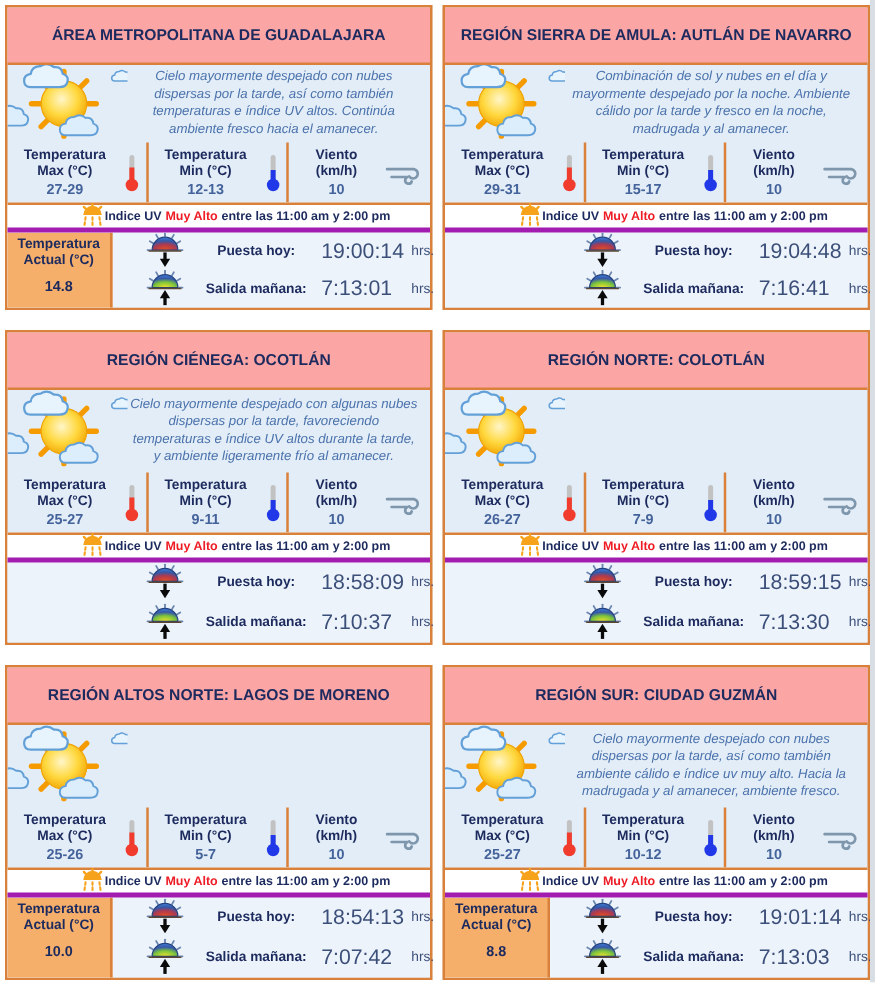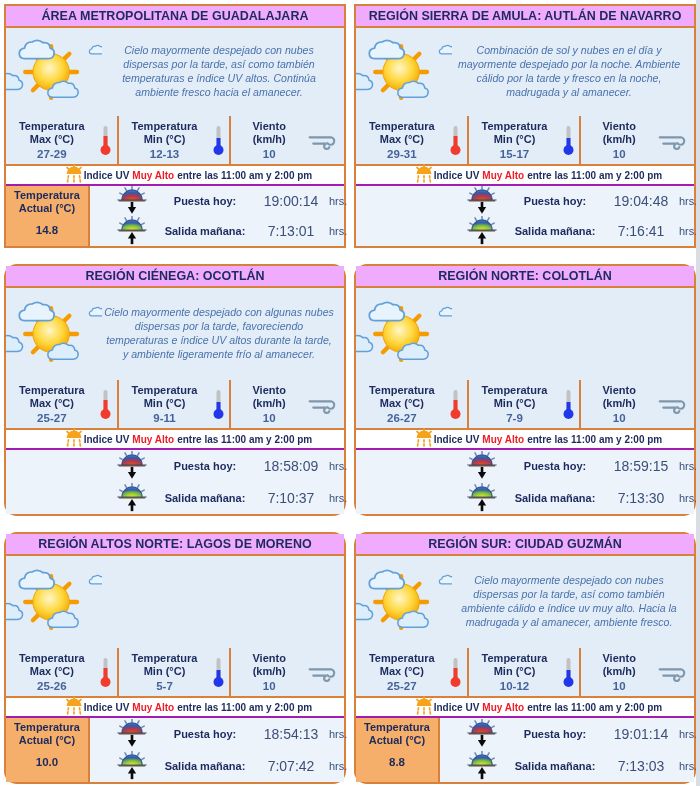--- a/index.html
+++ b/index.html
@@ -19,9 +19,9 @@
   }
   .panel:nth-child(n+3){height:252px;border-radius:13px;}
   .panel-header{
-    flex:0 0 auto;background:#f0abfc;border-bottom:2px solid #d9813b;
+    flex:0 0 auto;background:#fca5a5;border-bottom:2px solid #d9813b;
     color:#1c2a5e;font-weight:bold;font-size:12.5px;line-height:18px;
-    text-align:center;padding:1px 2px;white-space:nowrap;overflow:hidden;
+    text-align:center;padding:13px 2px;white-space:nowrap;overflow:hidden;
   }
   .desc-area{flex:1 1 auto;display:flex;align-items:center;overflow:hidden;}
   .weather-art{flex:0 0 96px;height:74px;}

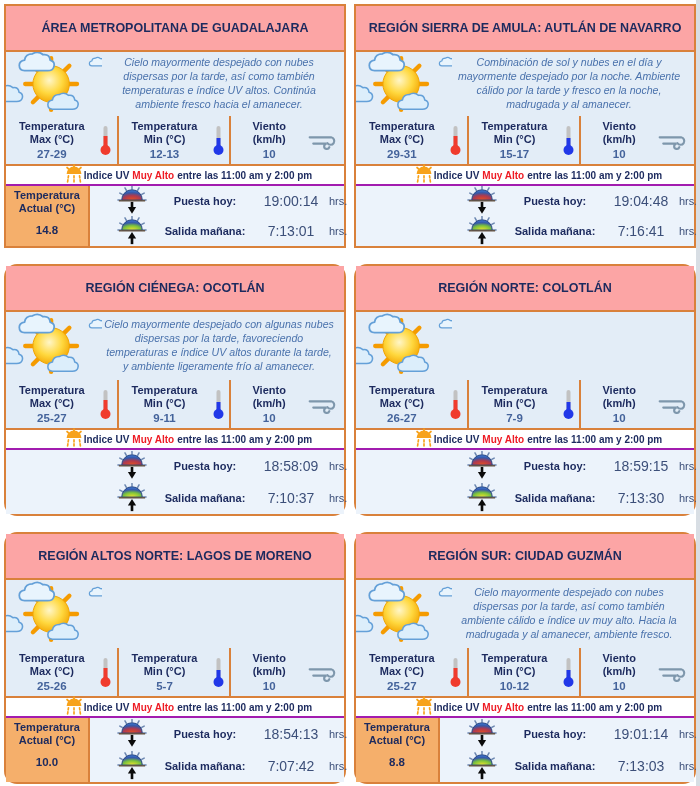--- a/index.html
+++ b/index.html
@@ -38,7 +38,7 @@
   .temp-value{color:#44639b;font-size:11.5px;margin-top:2px;font-weight:bold;}
   .temp-ico{flex:0 0 16px;display:flex;justify-content:center;}
   .uv-row{
-    flex:0 0 18px;background:#ffffff;border-top:2px solid #d9813b;border-bottom:2px solid #a21caf;
+    flex:0 0 18px;background:#ffffff;border-top:2px solid #d9813b;border-bottom:4px solid #a21caf;
     position:relative;display:flex;align-items:center;justify-content:center;
     font-size:10px;font-weight:bold;color:#1c2a5e;white-space:nowrap;padding-left:46px;
   }

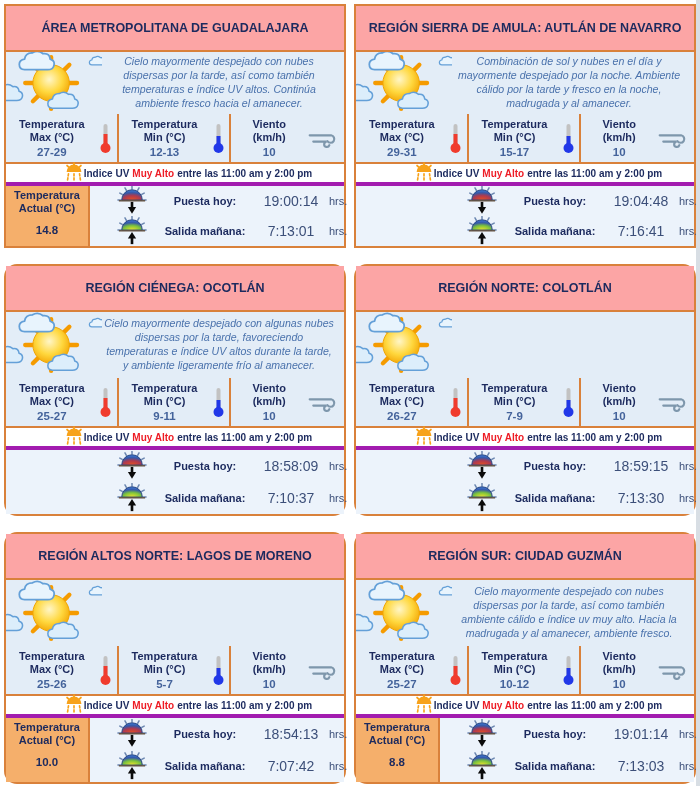--- a/index.html
+++ b/index.html
@@ -57,7 +57,7 @@
   .sun-times{flex:1 1 auto;display:grid;grid-template-columns:42px 104px 72px 40px;grid-template-rows:1fr 1fr;align-items:center;margin-left:21px;}
   .st-icon{display:flex;justify-content:center;align-items:center;height:100%;}
   .st-label{color:#1c2a5e;font-weight:bold;font-size:11px;text-align:center;}
-  .st-time{color:#3c4f79;font-size:14px;text-align:center;padding-right:4px;}
+  .st-time{color:#3c4f79;font-size:17px;text-align:left;padding-right:4px;}
   .st-hrs{color:#3c4f79;font-size:11px;text-align:left;}
 </style>
 </head>

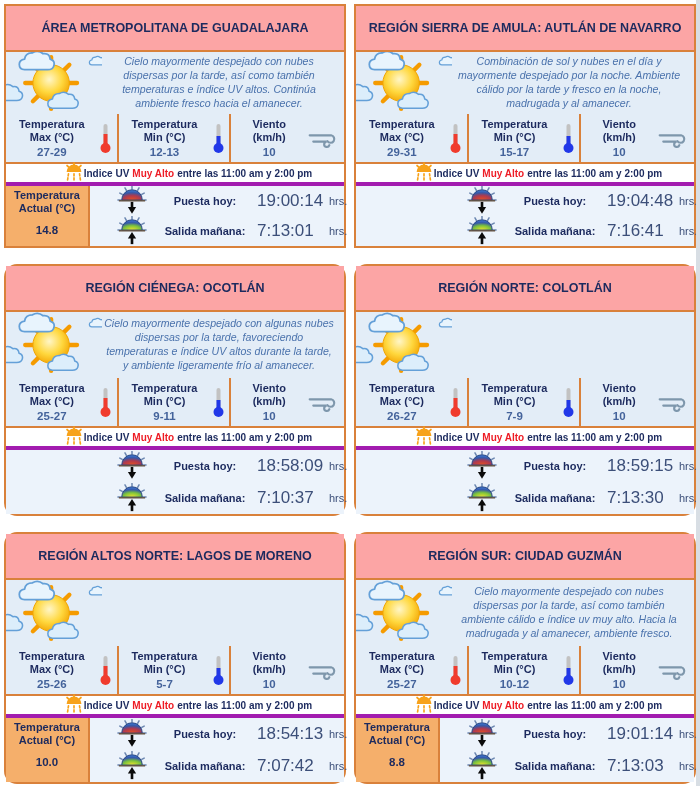--- a/index.html
+++ b/index.html
@@ -17,7 +17,7 @@
     border:2px solid #d9813b;background:#e3edf7;
     display:flex;flex-direction:column;
   }
-  .panel:nth-child(n+3){height:252px;border-radius:13px;}
+  .panel:nth-child(n+3){height:252px;}
   .panel-header{
     flex:0 0 auto;background:#fca5a5;border-bottom:2px solid #d9813b;
     color:#1c2a5e;font-weight:bold;font-size:12.5px;line-height:18px;

